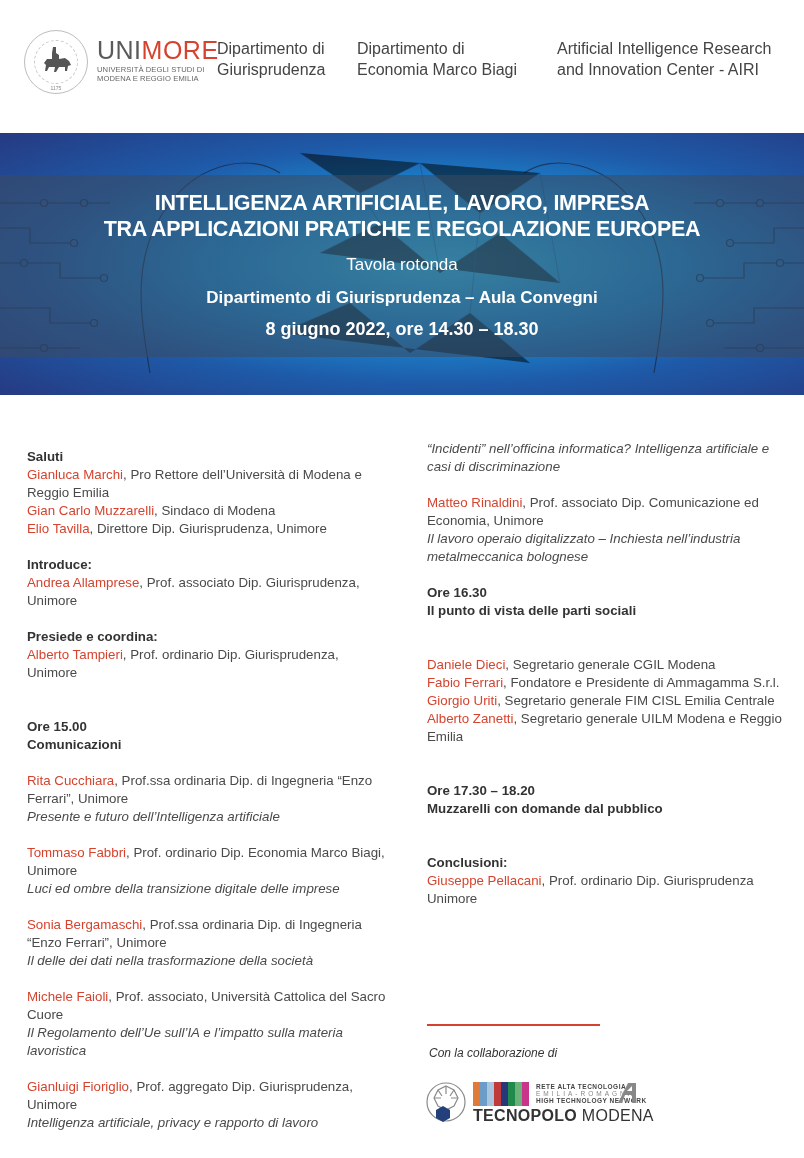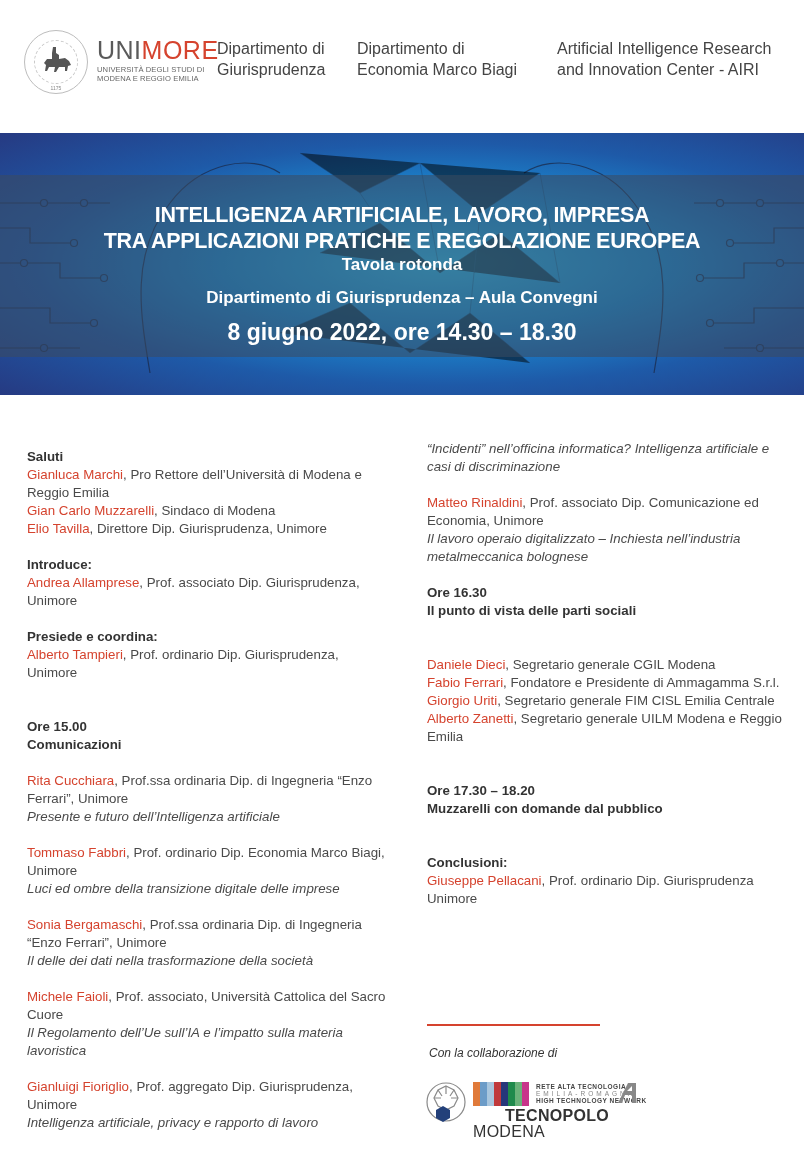--- a/index.html
+++ b/index.html
@@ -30,7 +30,7 @@
   .banner svg.net { position: absolute; left: 0; top: 0; }
   .banner-band { position: absolute; left: 0; top: 42px; width: 804px; height: 182px; background: rgba(60,75,95,0.55); }
   .banner-text { position: absolute; left: 0; width: 804px; text-align: center; color: #fff; font-weight: bold; }
-  .bt1 { top: 57px; font-size: 21.5px; line-height: 26px; letter-spacing: -0.3px; margin-top: 12px; }
+  .bt1 { top: 57px; font-size: 21.5px; line-height: 26px; letter-spacing: -0.3px; }
   .bt2 { top: 122px; font-size: 17px; font-weight: bold; }
   .bt3 { top: 155px; font-size: 17px; }
   .bt4 { top: 186px; font-size: 23px; }

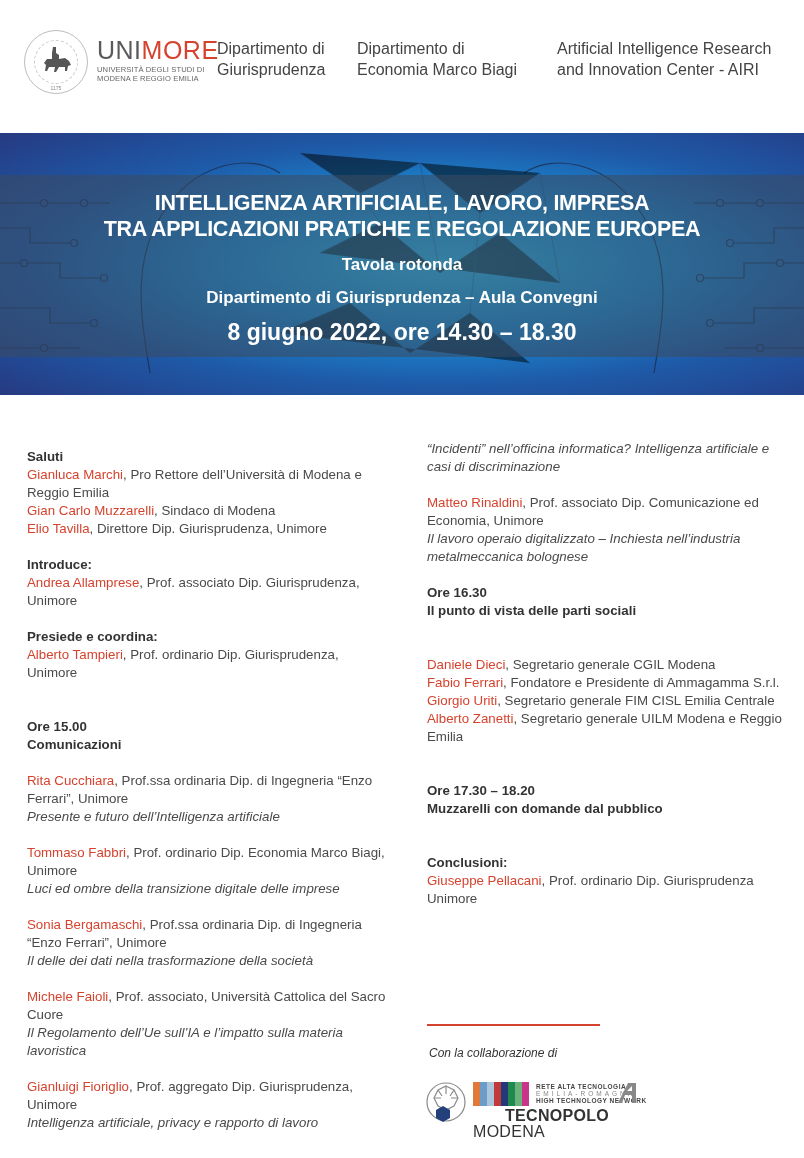--- a/index.html
+++ b/index.html
@@ -31,7 +31,7 @@
   .banner-band { position: absolute; left: 0; top: 42px; width: 804px; height: 182px; background: rgba(60,75,95,0.55); }
   .banner-text { position: absolute; left: 0; width: 804px; text-align: center; color: #fff; font-weight: bold; }
   .bt1 { top: 57px; font-size: 21.5px; line-height: 26px; letter-spacing: -0.3px; }
-  .bt2 { top: 122px; font-size: 17px; font-weight: bold; }
+  .bt2 { top: 122px; font-size: 17px; font-weight: normal; }
   .bt3 { top: 155px; font-size: 17px; }
   .bt4 { top: 186px; font-size: 23px; }
 

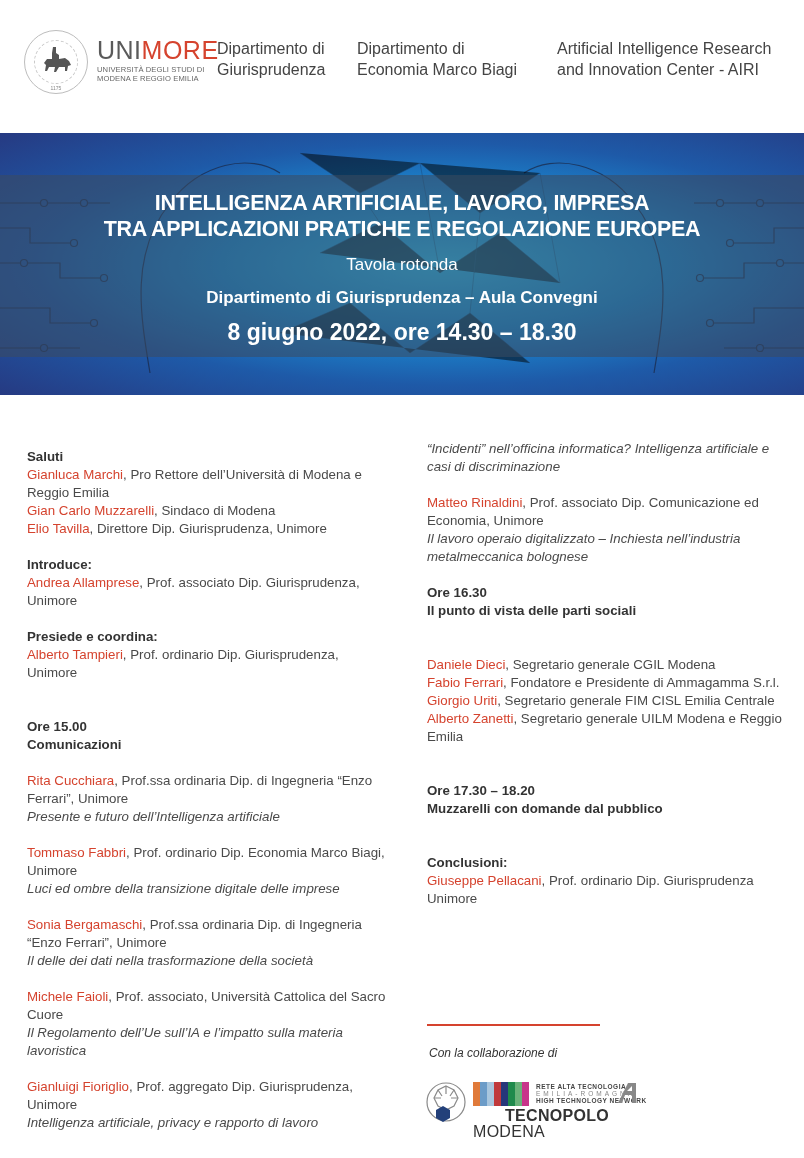--- a/index.html
+++ b/index.html
@@ -33,7 +33,7 @@
   .bt1 { top: 57px; font-size: 21.5px; line-height: 26px; letter-spacing: -0.3px; }
   .bt2 { top: 122px; font-size: 17px; font-weight: normal; }
   .bt3 { top: 155px; font-size: 17px; }
-  .bt4 { top: 186px; font-size: 23px; }
+  .bt4 { top: 186px; font-size: 18px; }
 
   
   .col { position: absolute; top: 440px; font-size: 13.3px; line-height: 18px; color: #4a4a4a; }

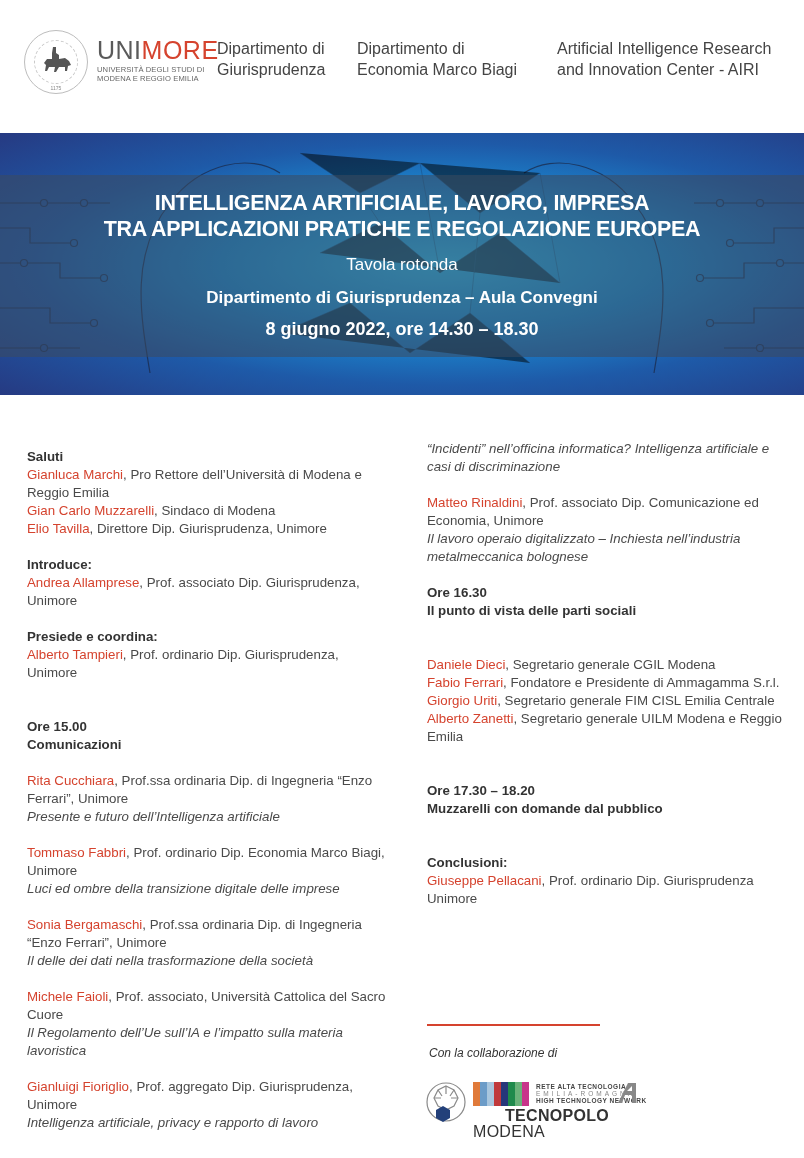--- a/index.html
+++ b/index.html
@@ -54,7 +54,7 @@
   .rete { position: absolute; left: 112px; top: 5px; font-size: 6.5px; line-height: 7px; font-weight: bold; color: #444; letter-spacing: 0.5px; }
   .rete .mid { color: #888; font-weight: normal; letter-spacing: 3px; }
   .tecno-word { position: absolute; left: 49px; top: 30px; font-size: 16px; line-height: 16px; color: #333; letter-spacing: 0.3px; }
-  .tecno-word b { font-weight: bold; margin-left: 32px; }
+  .tecno-word b { font-weight: bold; }
   .tecno-word span.light { font-weight: normal; }
 </style>
 </head>

